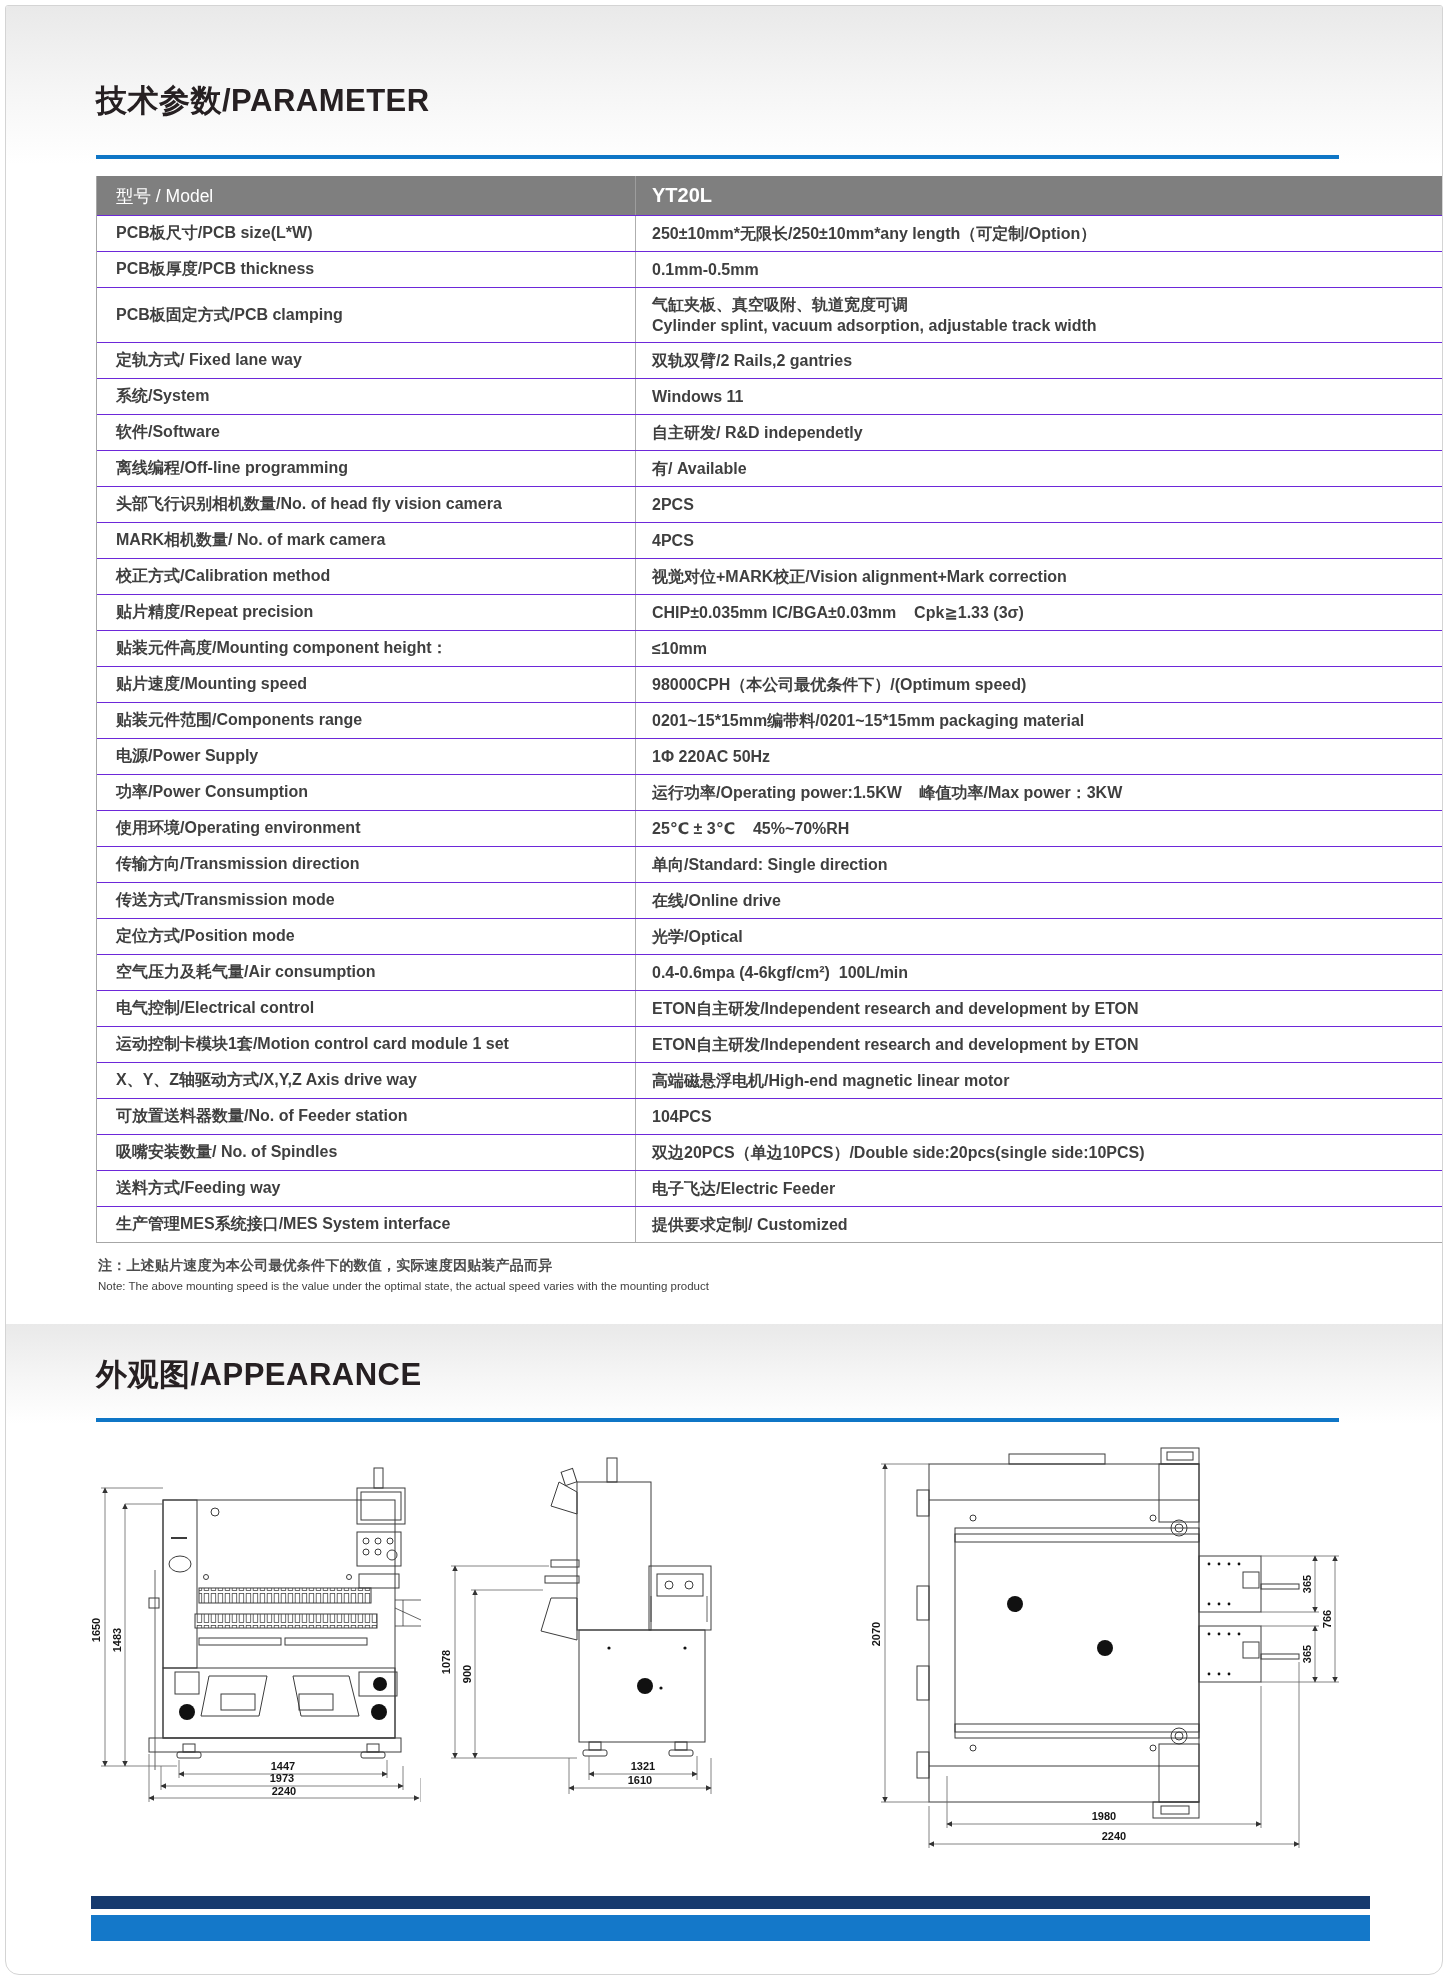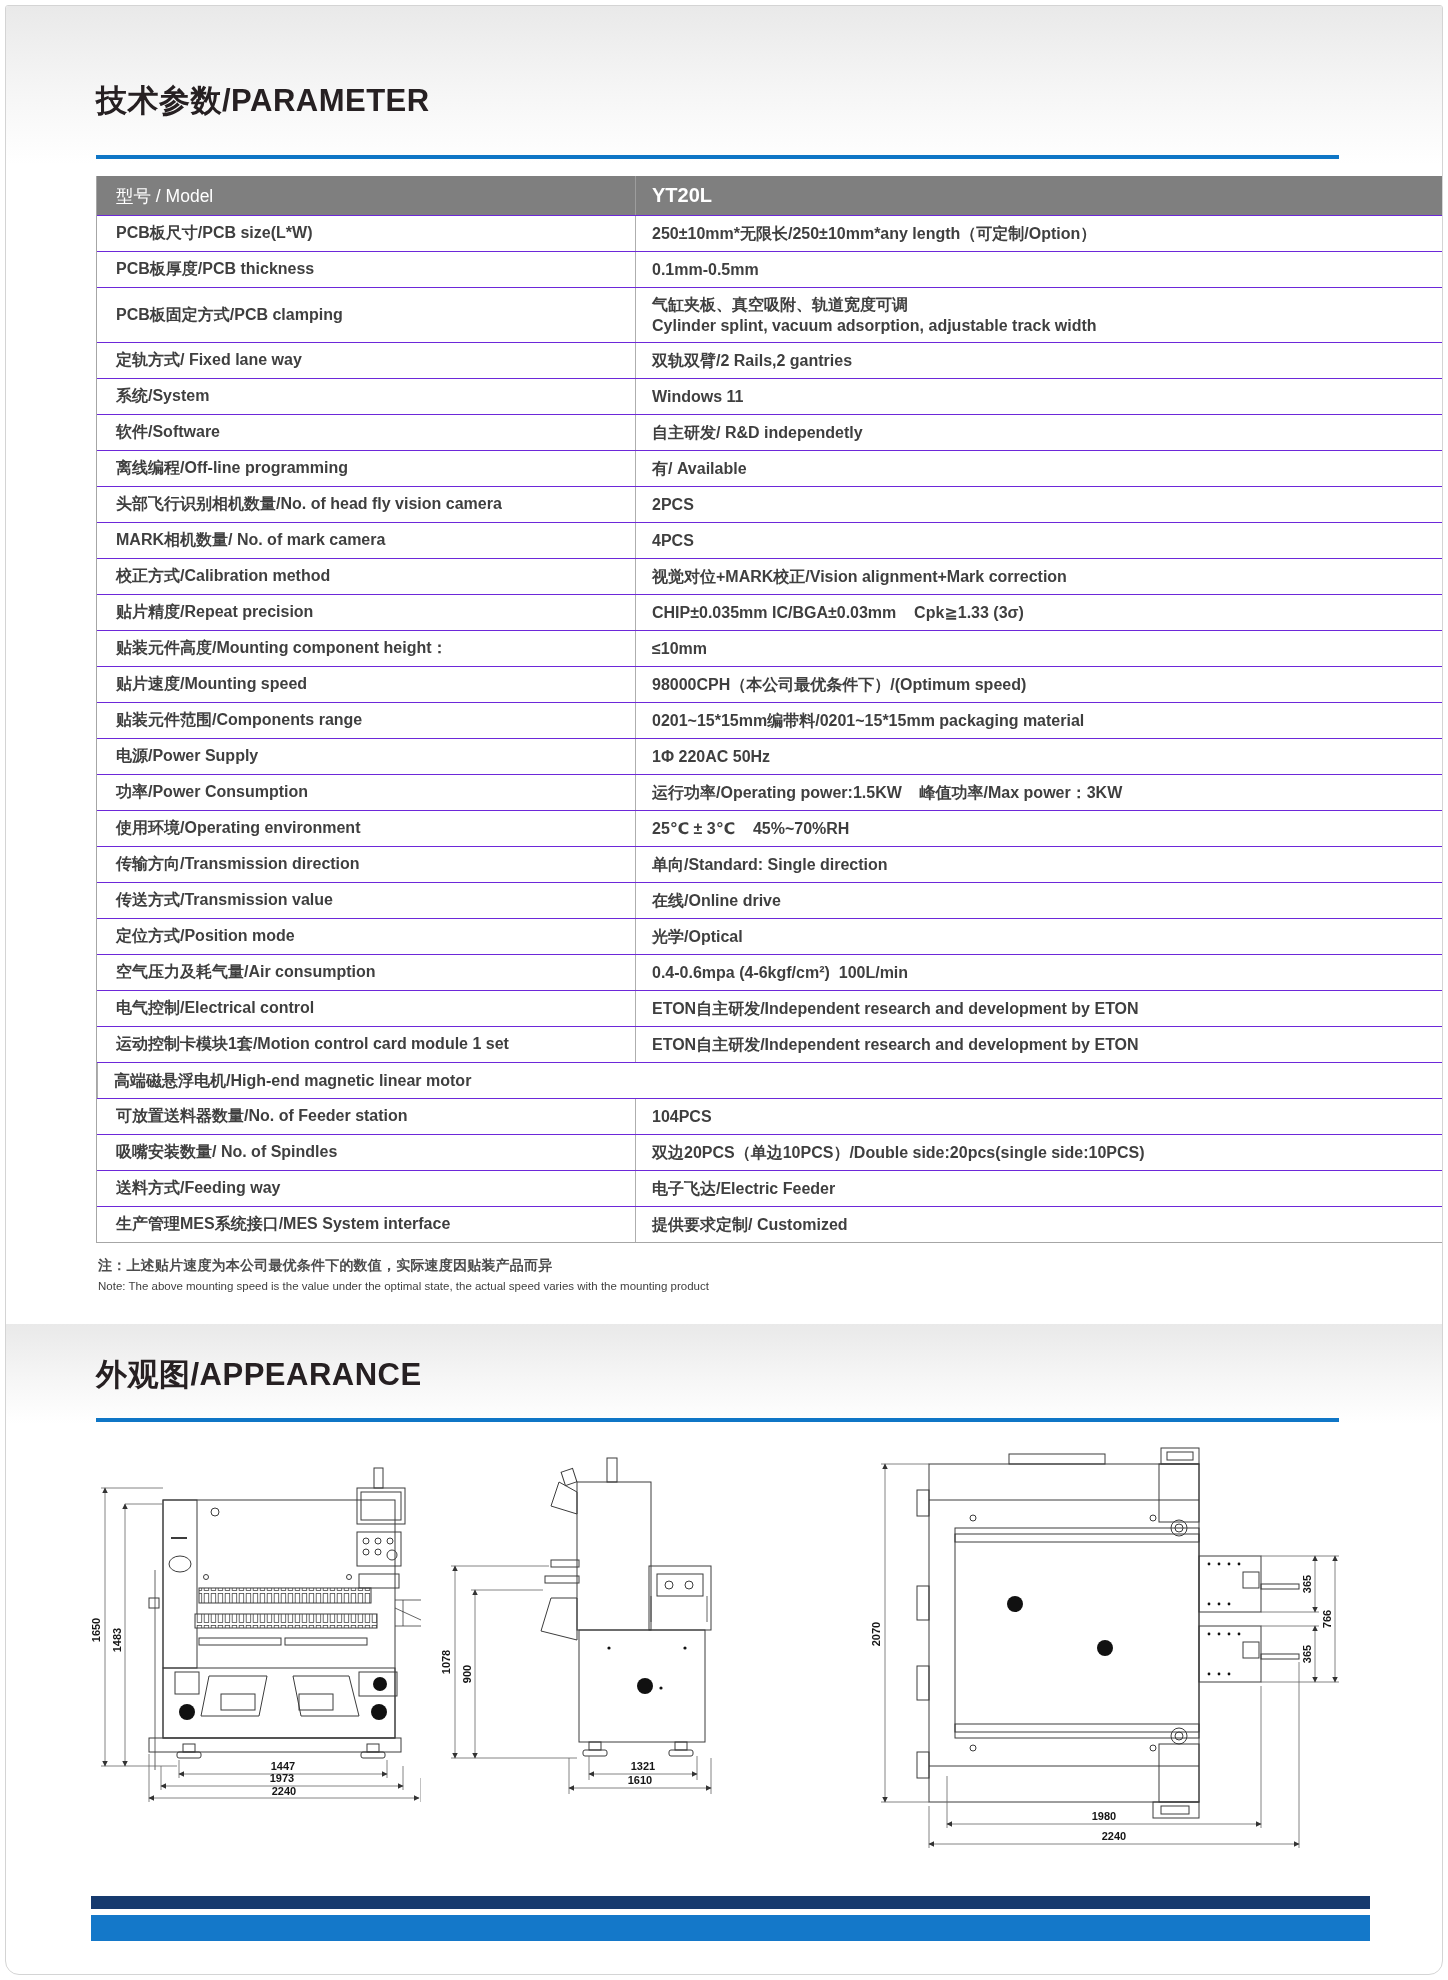--- a/index.html
+++ b/index.html
@@ -152,7 +152,7 @@
           </div>
 
           <div class="row">
-            <div class="c1">传送方式/Transmission value</div>
+            <div class="c1">传送方式/Transmission mode</div>
             <div class="c2">在线/Online drive</div>
           </div>
 

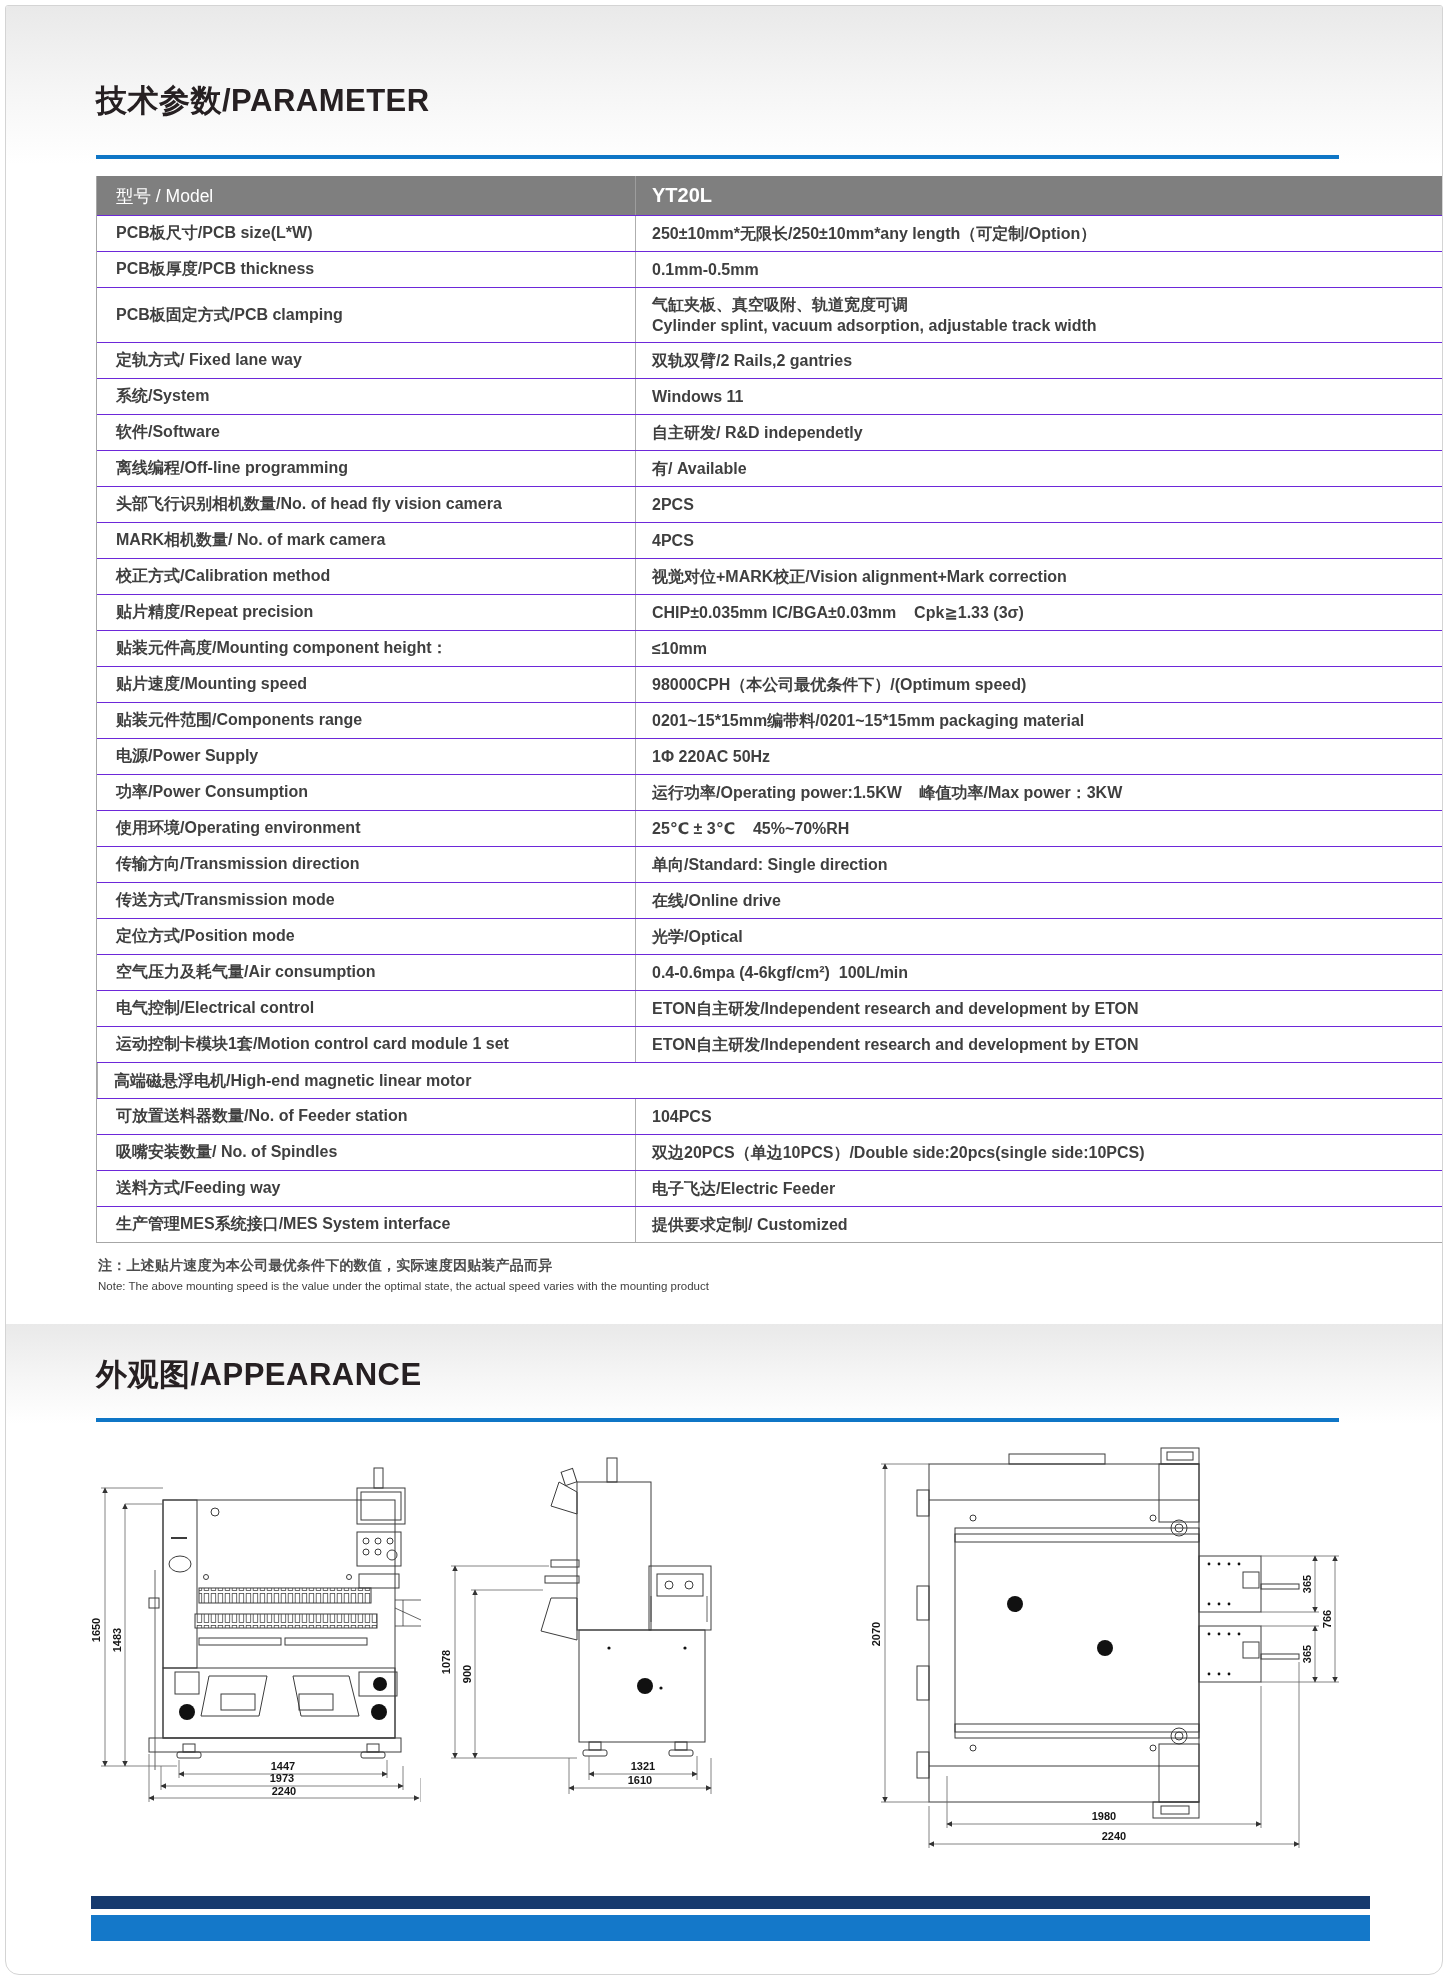--- a/index.html
+++ b/index.html
@@ -177,6 +177,7 @@
           </div>
 
           <div class="row">
+            <div class="c1">X、Y、Z轴驱动方式/X,Y,Z Axis drive way</div>
             <div class="c2">高端磁悬浮电机/High-end magnetic linear motor</div>
           </div>
 

